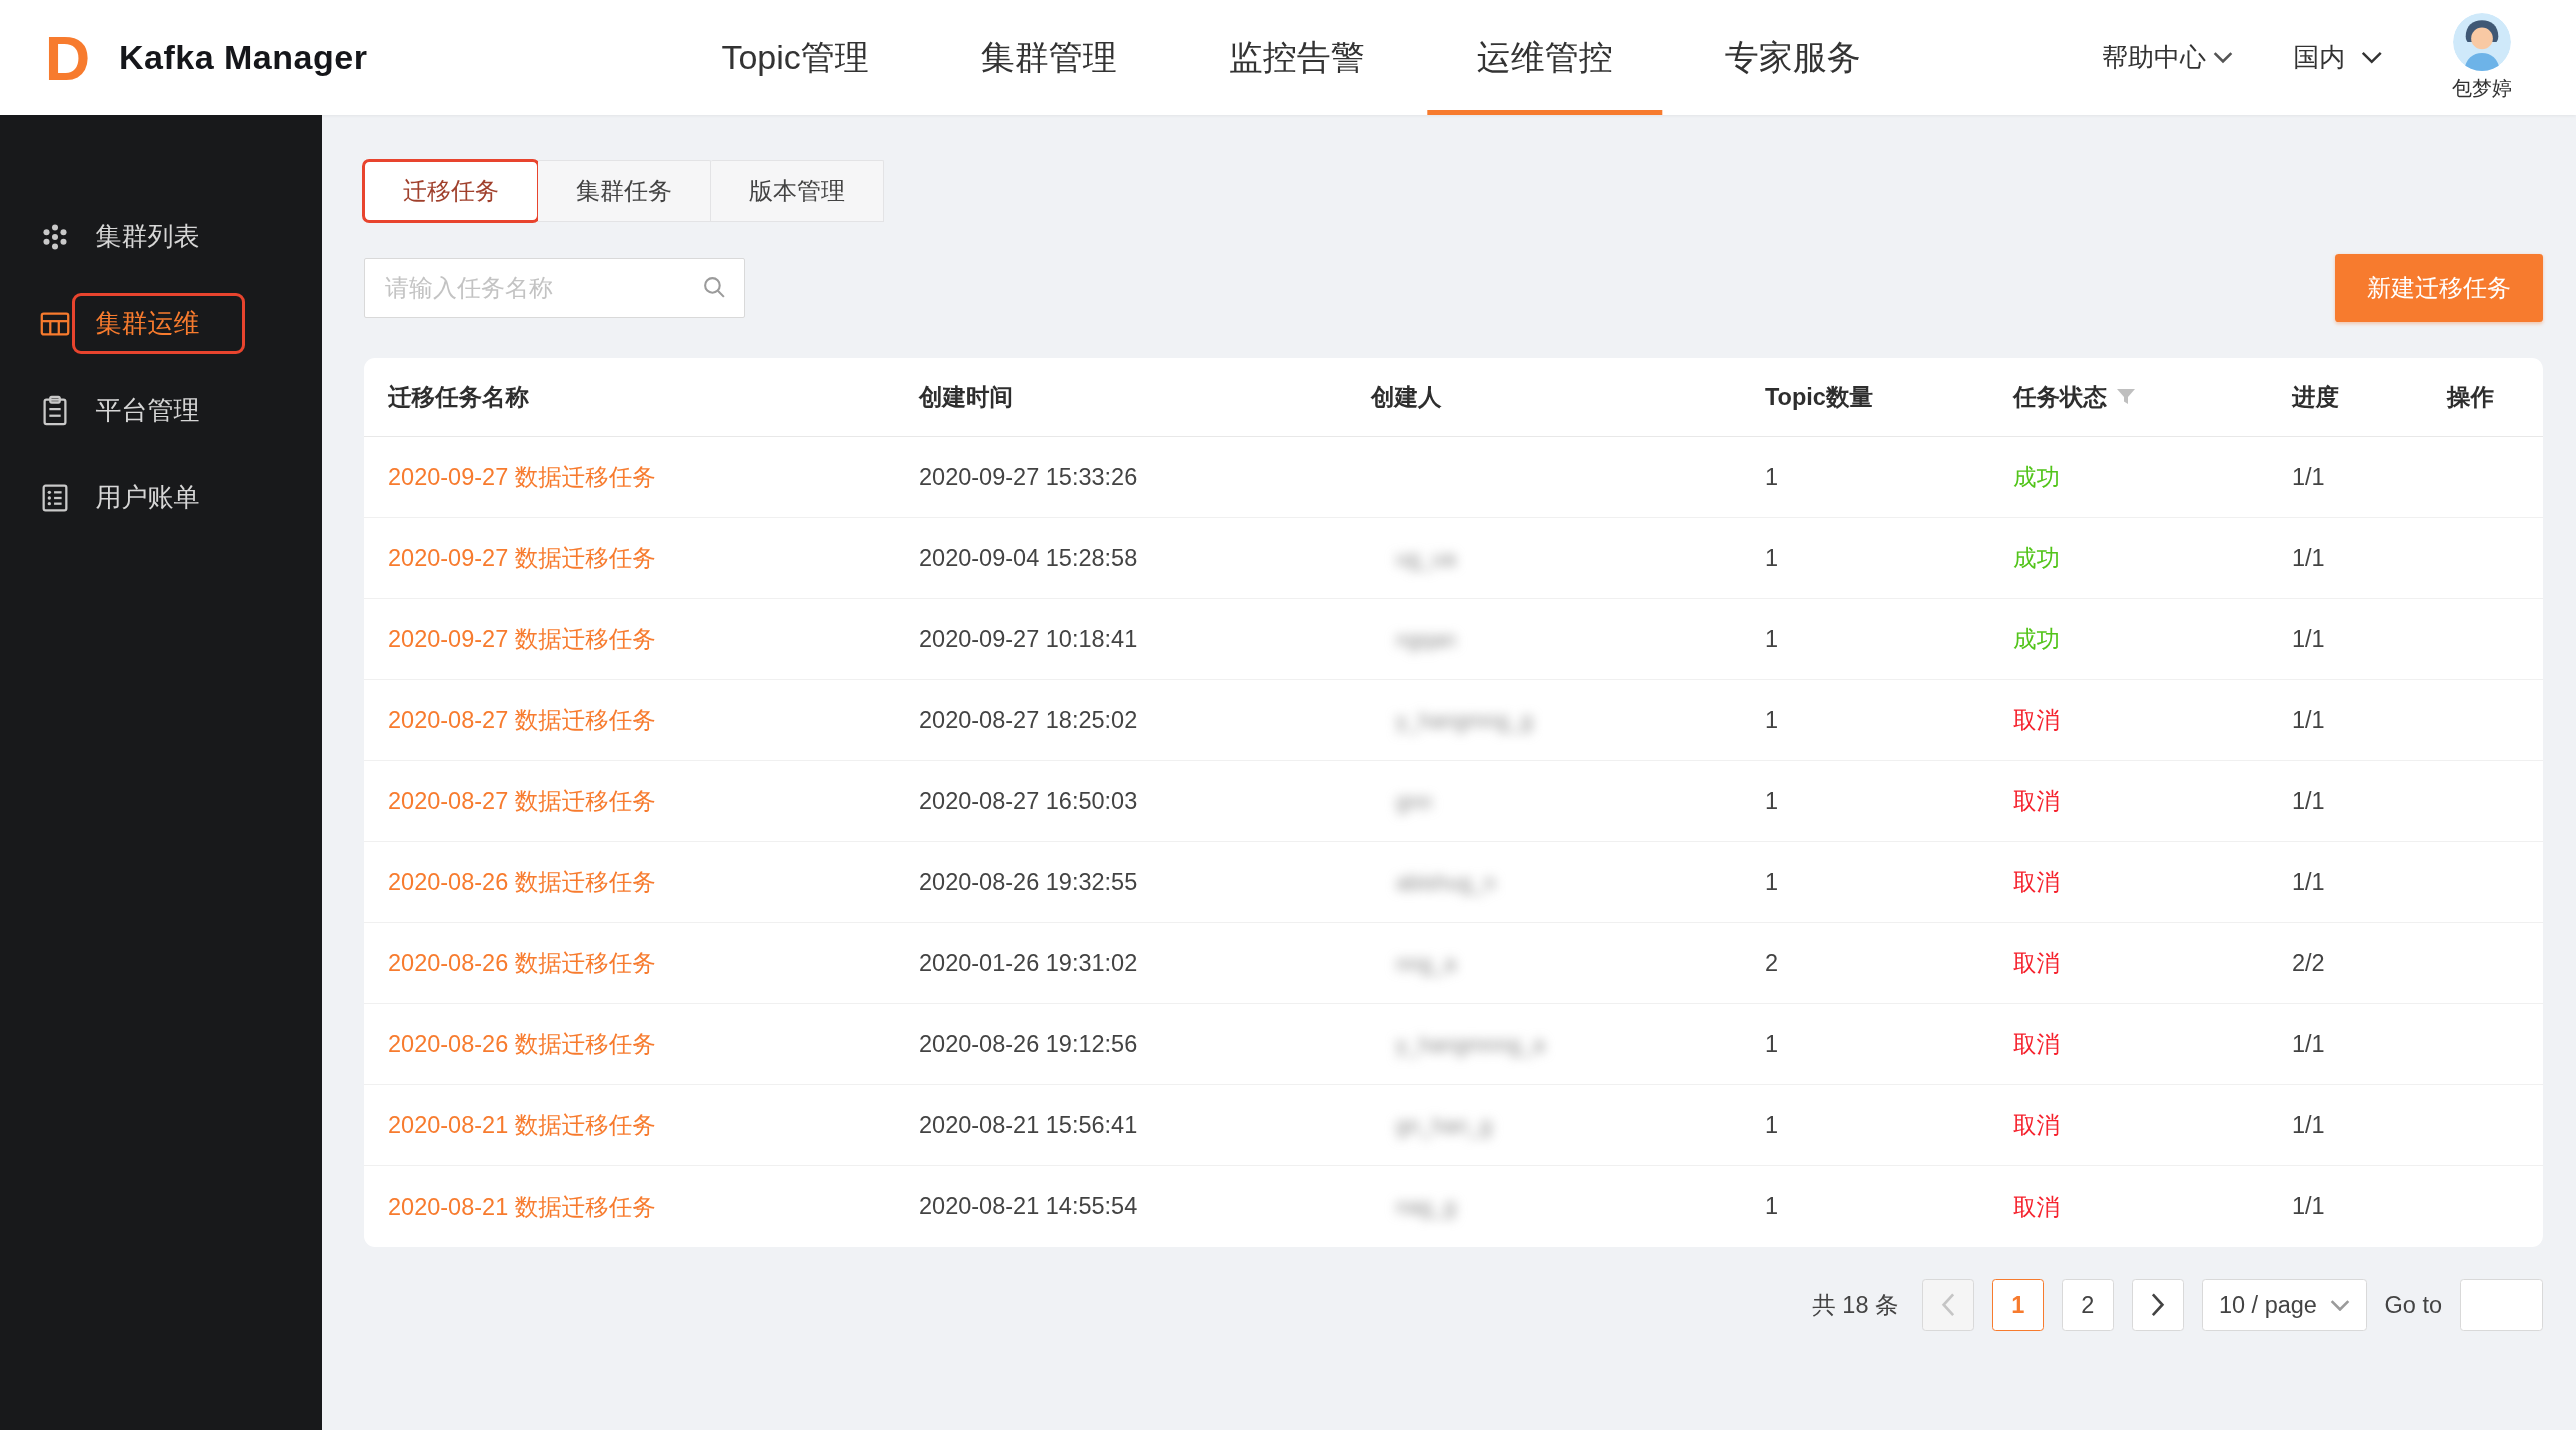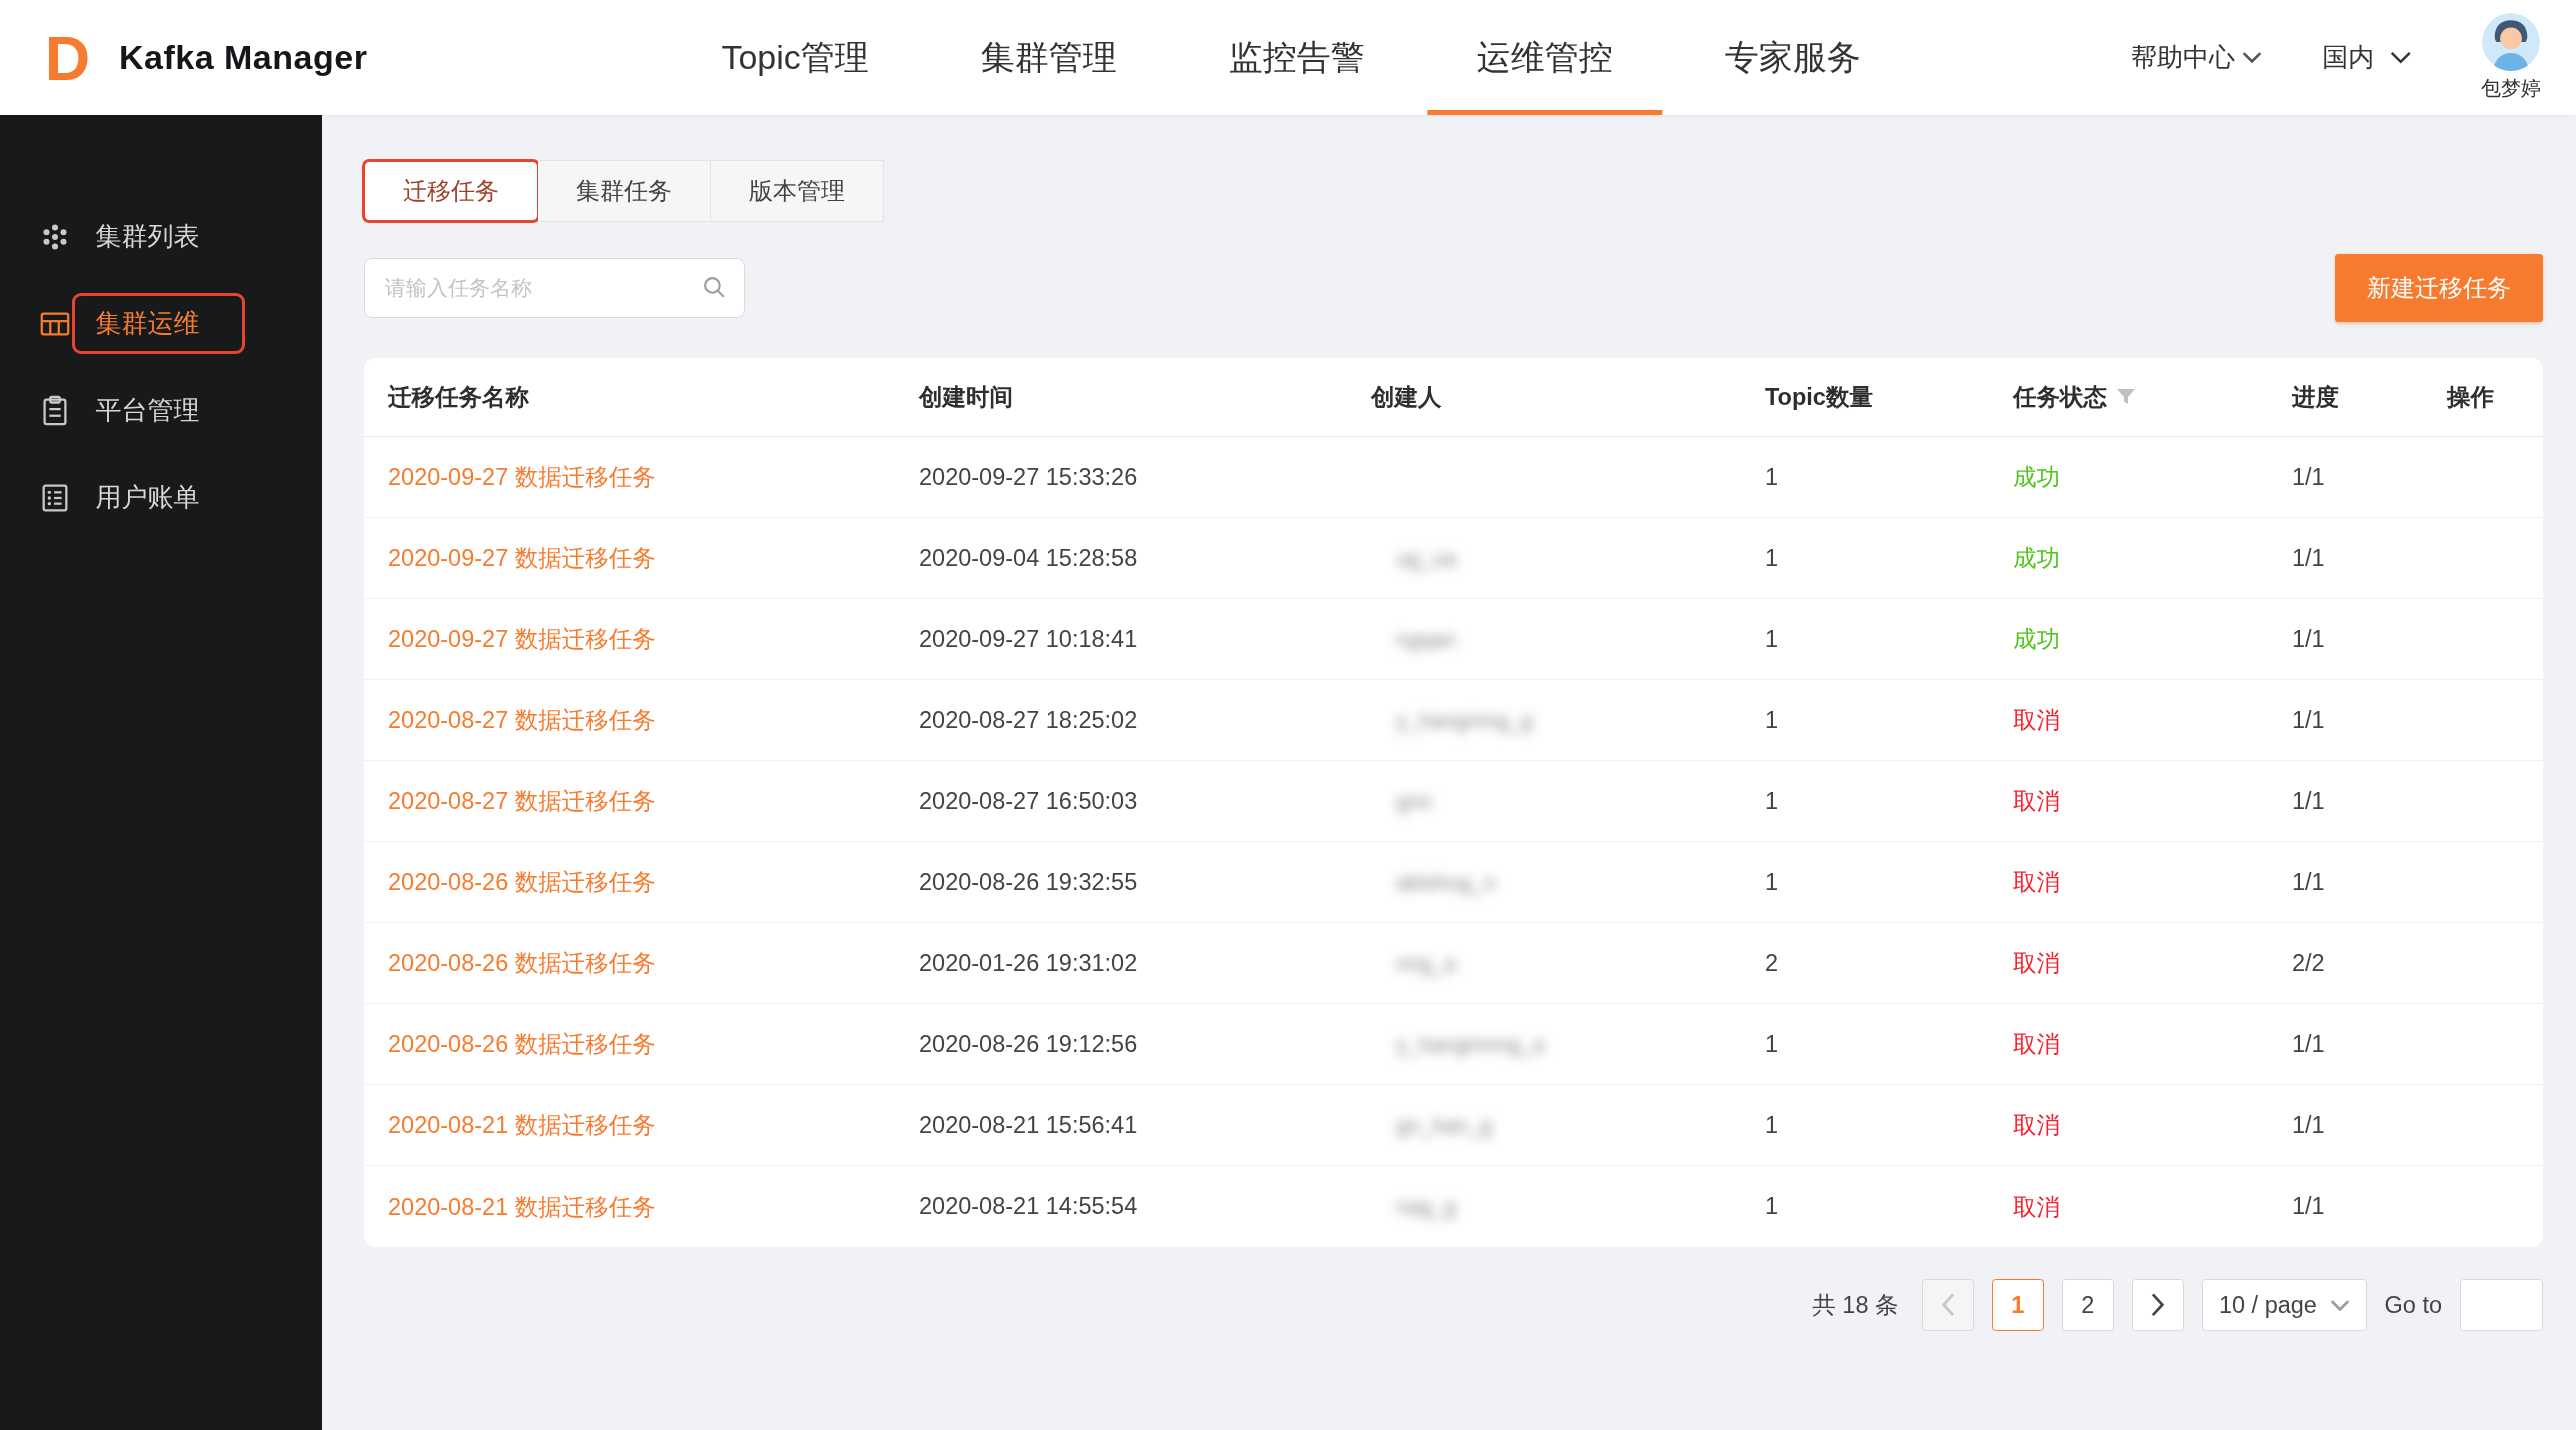--- a/index.html
+++ b/index.html
@@ -19,7 +19,7 @@
   .nav{display:flex;margin-left:298px;height:115px;}
   .nav-item{height:115px;display:flex;align-items:center;padding:0 56px;font-size:34px;color:#333;cursor:pointer;position:relative;}
   .nav-item.active::after{content:'';position:absolute;bottom:0;left:50%;transform:translateX(-50%);width:calc(100% - 12.6px);height:5.4px;background:var(--accent);}
-  .header-right{margin-left:auto;display:flex;align-items:center;padding-right:35px;}
+  .header-right{margin-left:auto;display:flex;align-items:center;padding-right:64px;}
   .header-link{display:flex;align-items:center;gap:7.2px;font-size:26px;color:#333;cursor:pointer;margin-right:60px;}
   .chev{width:20px;height:12.6px;}
   .user-block{display:flex;flex-direction:column;align-items:center;margin-left:9px;}

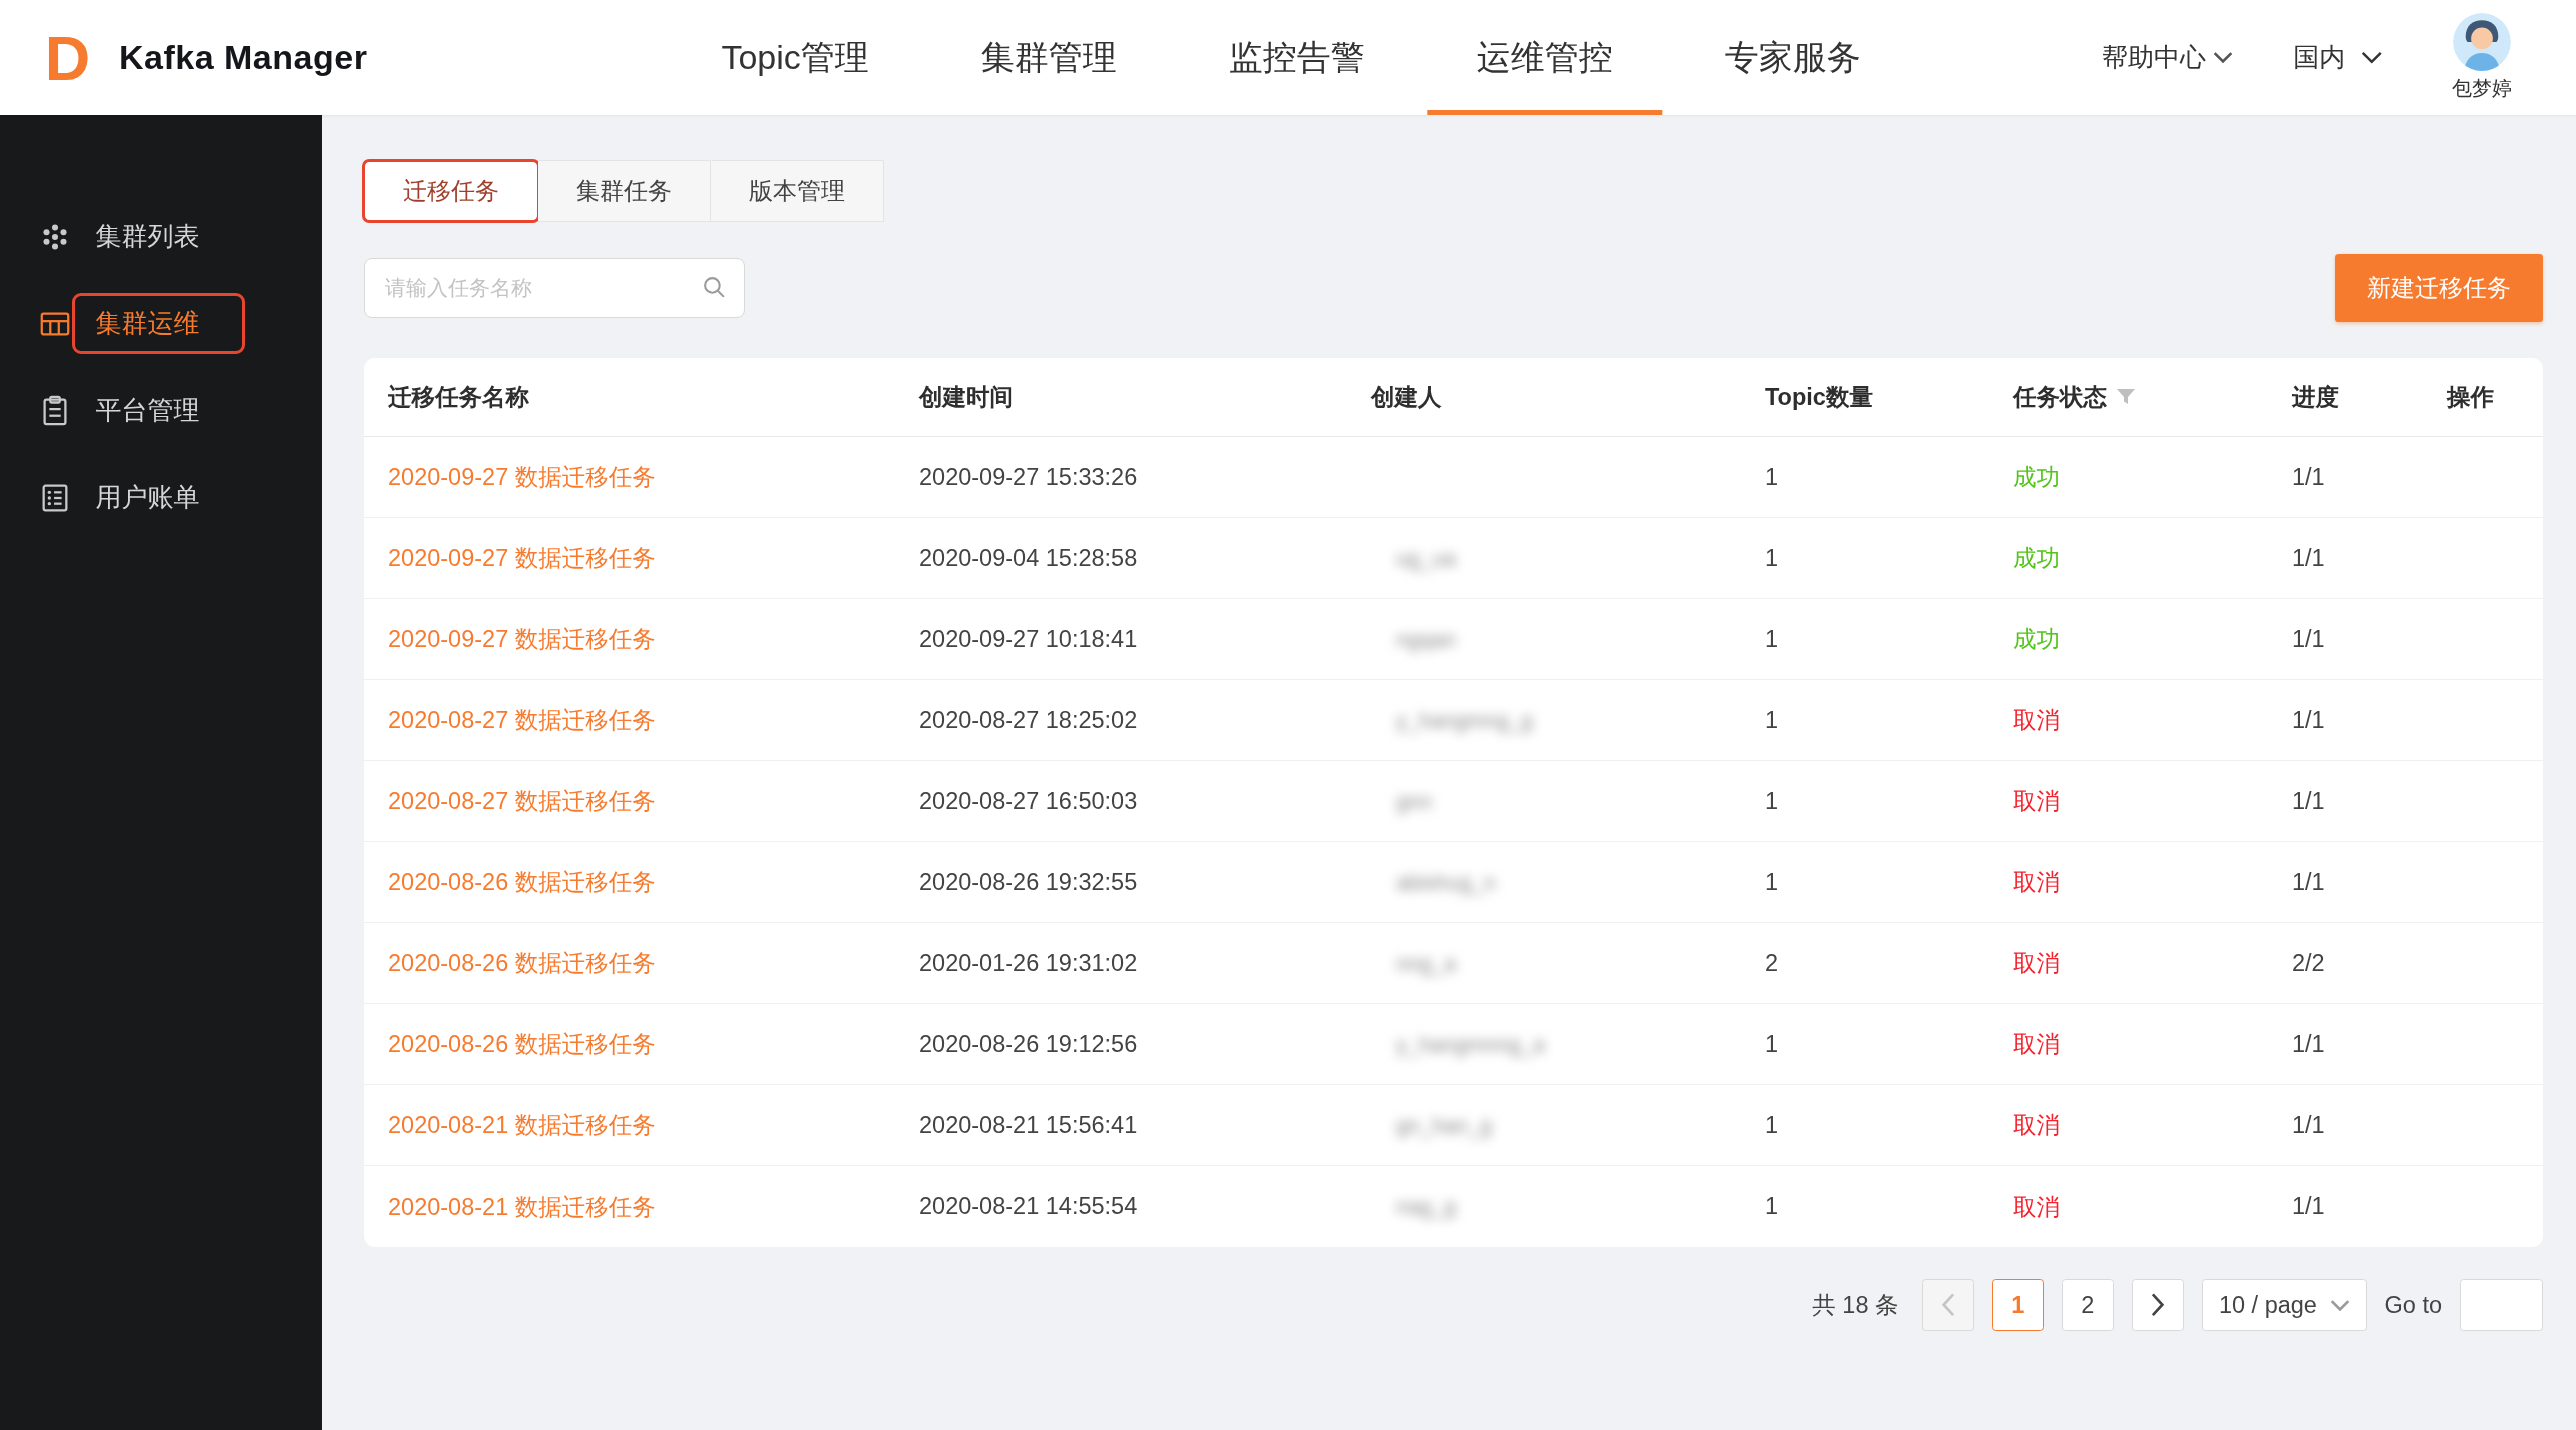--- a/index.html
+++ b/index.html
@@ -48,7 +48,7 @@
   
   .toolbar{margin-top:32px;display:flex;align-items:center;justify-content:space-between;}
   .search-box{position:relative;width:381px;height:60px;}
-  .search-box input{width:100%;height:100%;border:0.9px solid #d9d9d9;border-radius:8px;background:#fff;padding:0 58px 0 20px;font-size:21px;color:#434343;outline:none;font-family:inherit;}
+  .search-box input{width:100%;height:100%;border:0.9px solid #d9d9d9;border-radius:2px;background:#fff;padding:0 58px 0 20px;font-size:24px;color:#434343;outline:none;font-family:inherit;}
   .search-box input::placeholder{color:#c3c3c3;}
   .search-icon{position:absolute;right:18px;top:17px;width:25px;height:25px;color:#9b9b9b;}
   .primary-btn{height:68px;padding:0 32px;background:var(--accent);color:#fff;border:none;border-radius:3.6px;font-size:24px;cursor:pointer;font-family:inherit;box-shadow:0 1.8px 3.6px rgba(247,123,46,.35);}

